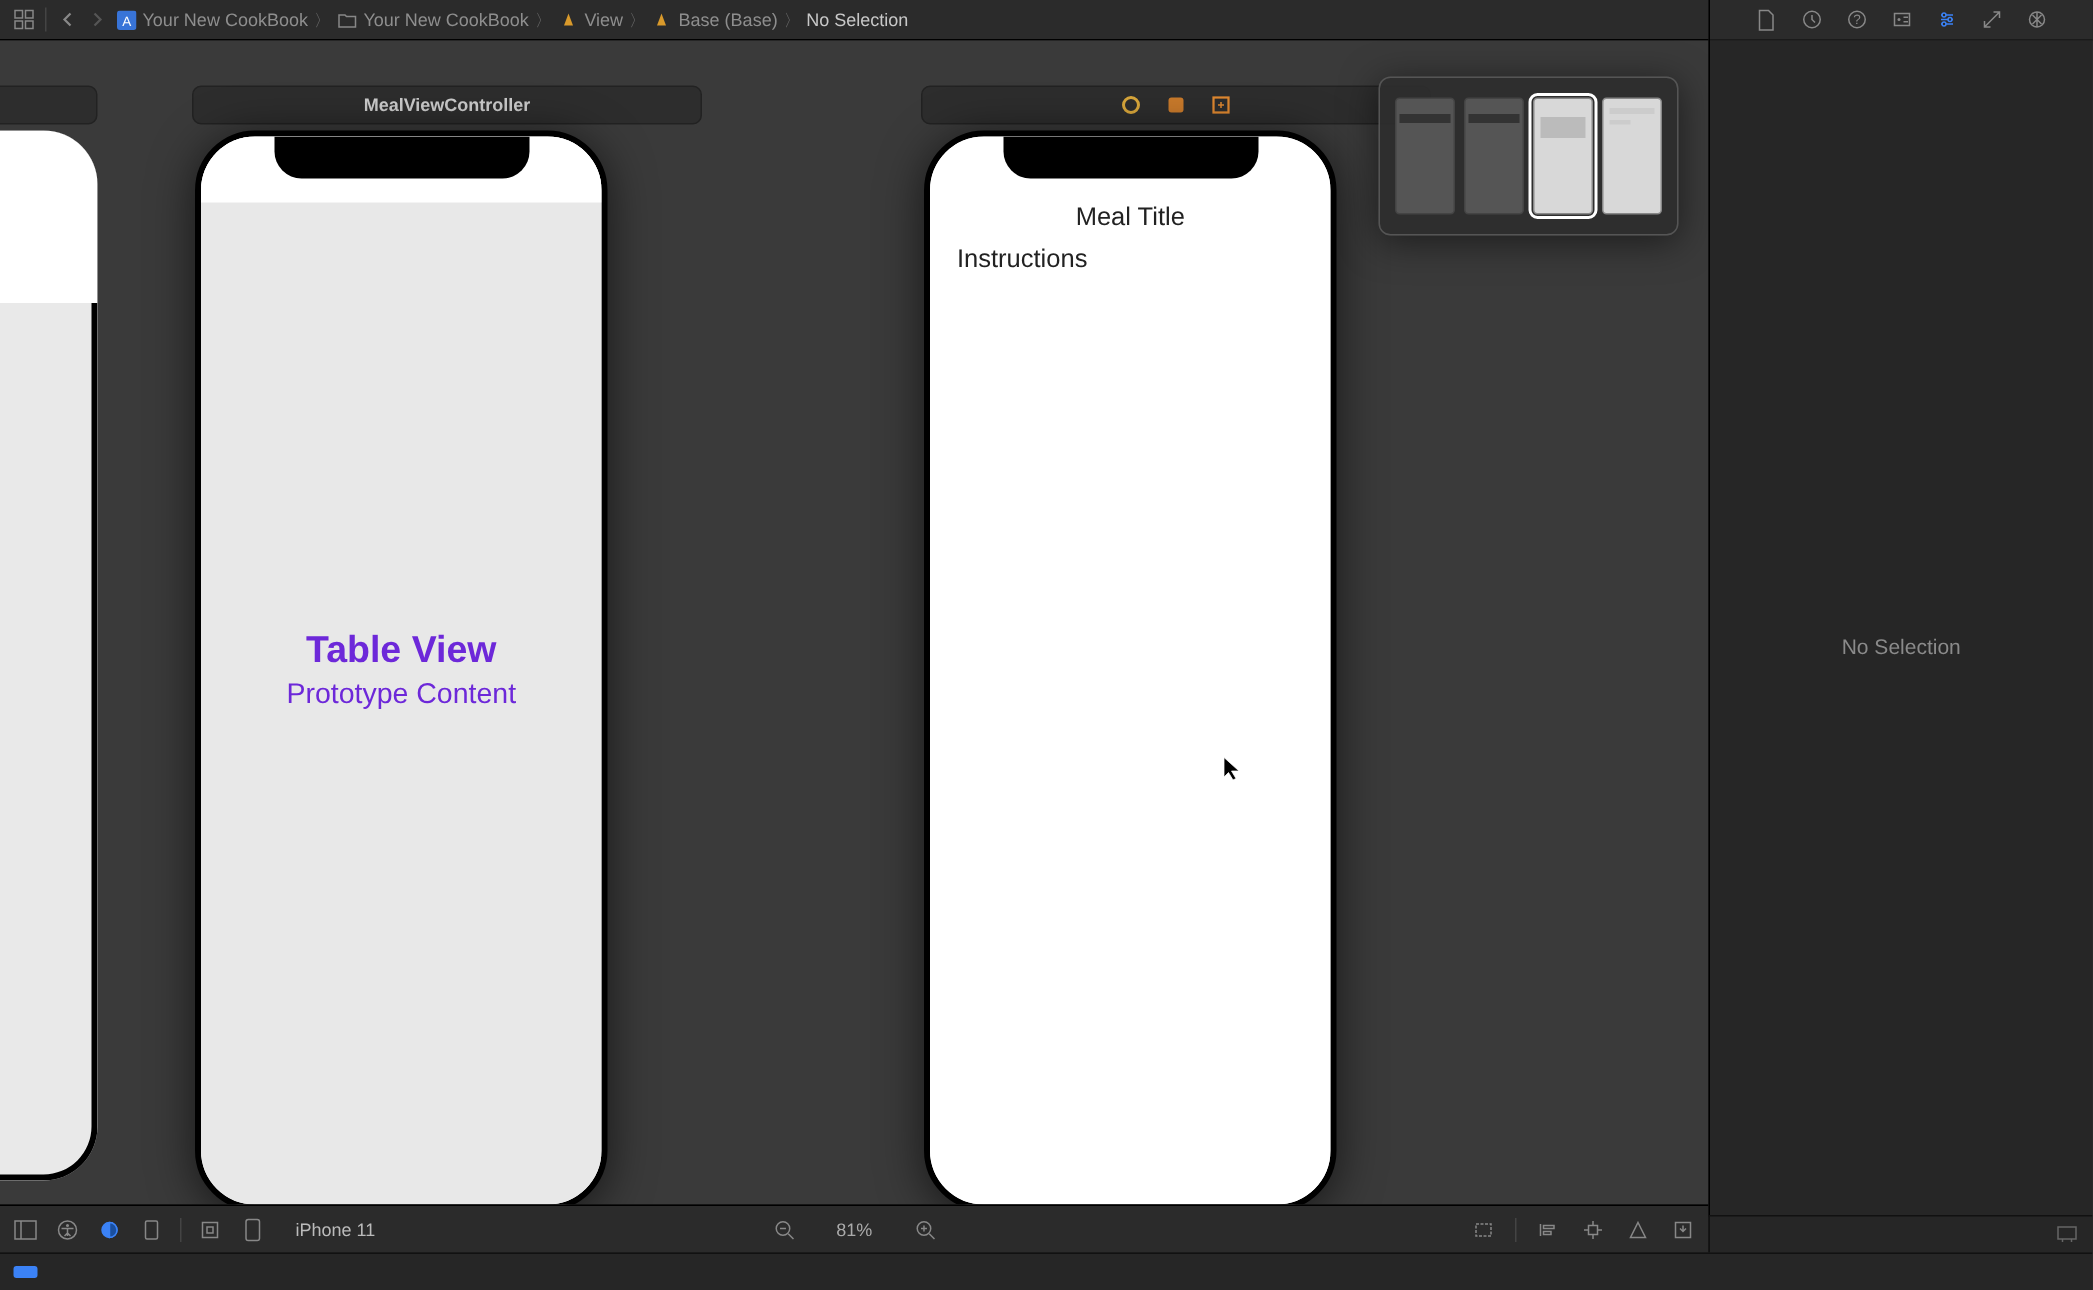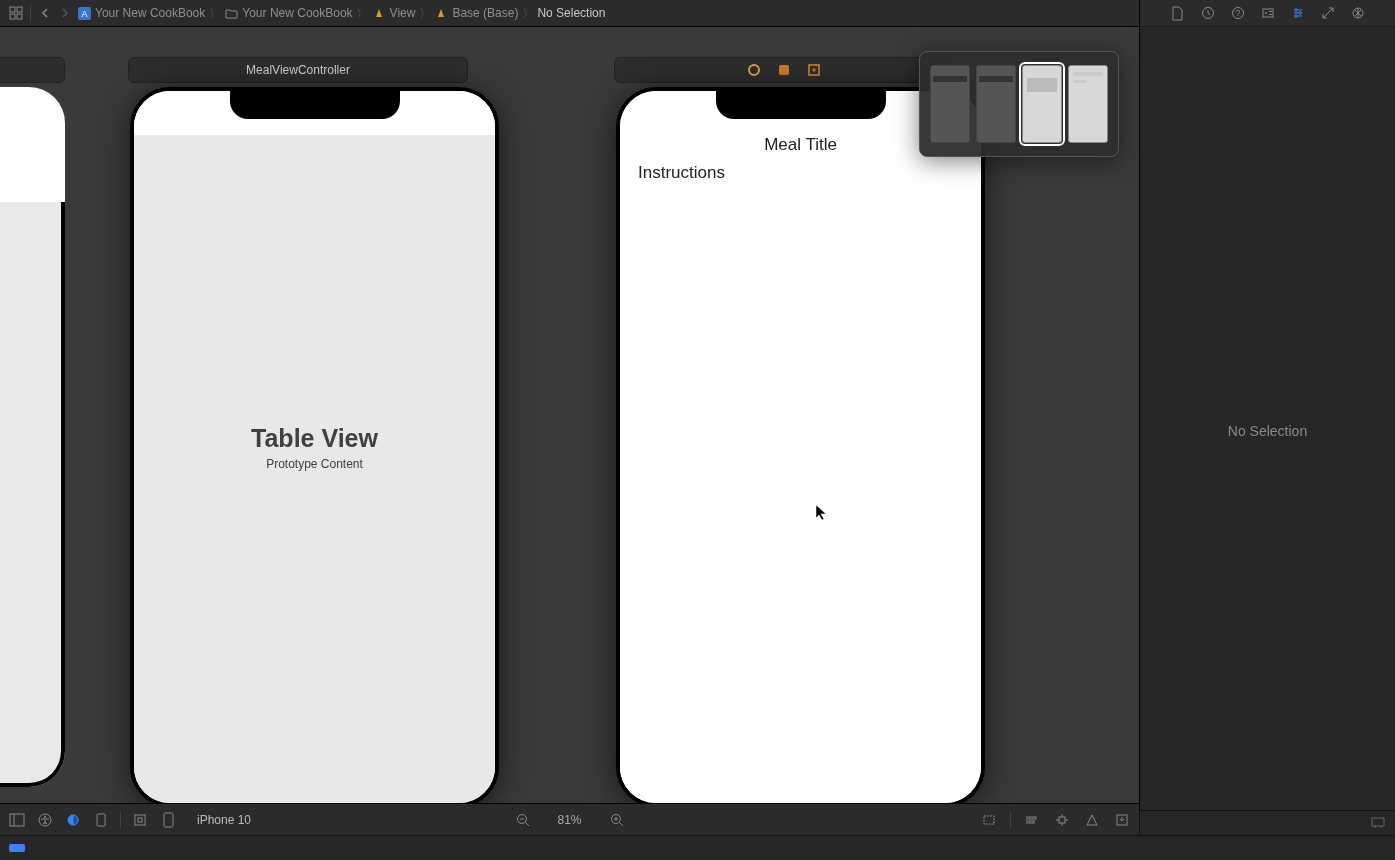--- a/index.html
+++ b/index.html
@@ -28,7 +28,7 @@
   .canvas { position: absolute; top: 27px; left: 0; right: 256px; bottom: 57px; background: #3a3a3a; overflow: hidden; }
   
   
-  .scene-title { position: absolute; height: 26px; background: #2d2d2d; color: #ccc; font-size: 12px; font-weight: 400; display: flex; align-items: center; justify-content: center; border-radius: 6px; border: 1px solid #222; }
+  .scene-title { position: absolute; height: 26px; background: #2d2d2d; color: #ccc; font-size: 12px; font-weight: 700; display: flex; align-items: center; justify-content: center; border-radius: 6px; border: 1px solid #222; }
   
   
   .peek-left { position: absolute; left: -10px; top: 60px; width: 75px; height: 700px; background: #e9e9e9; border-radius: 0 36px 36px 0; box-shadow: 0 0 0 4px #000 inset; overflow:hidden; }

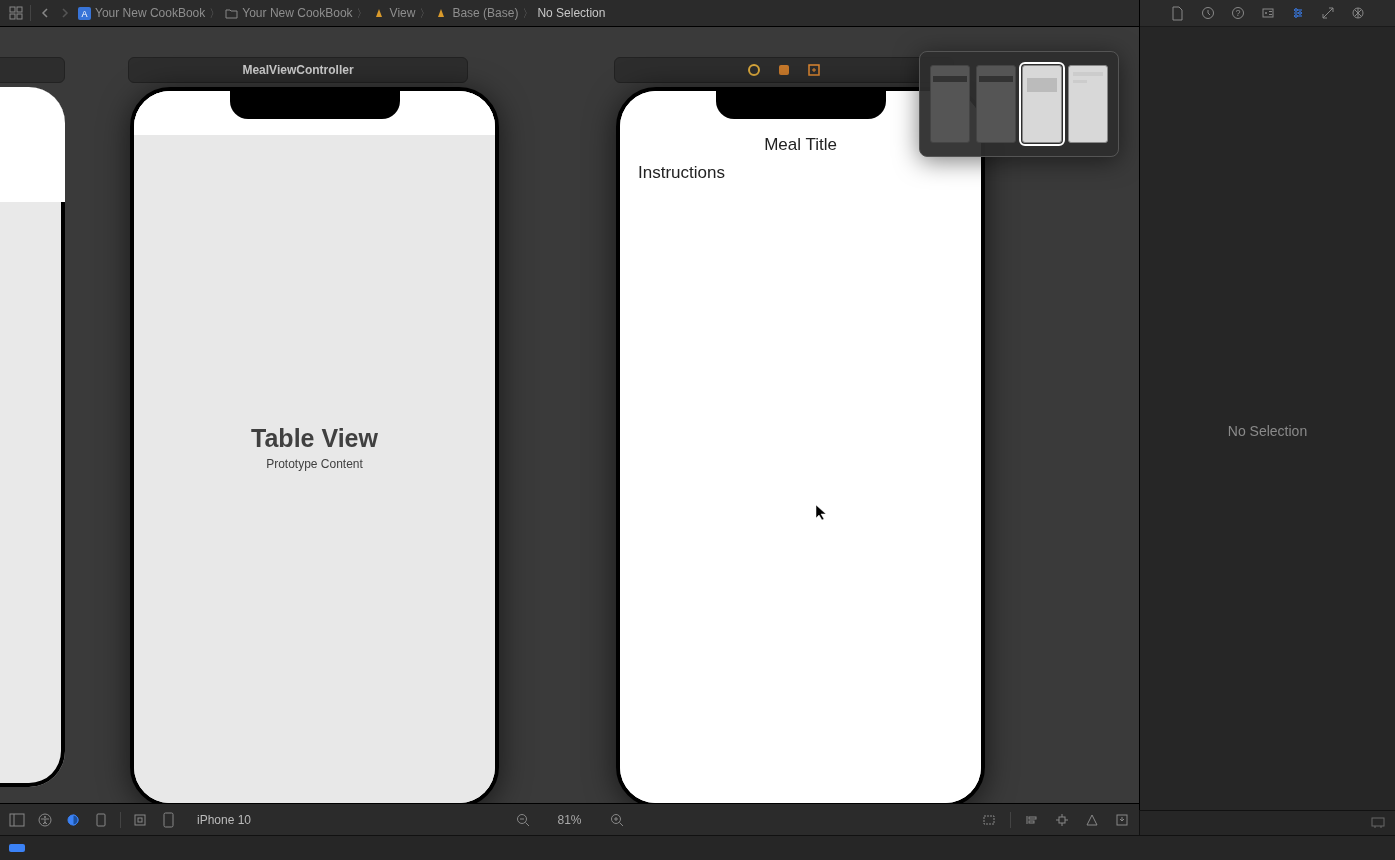--- a/index.html
+++ b/index.html
@@ -35,7 +35,7 @@
   .peek-title { position: absolute; top: 30px; left: -10px; width: 75px; }
   
   
-  .phone { position: absolute; width: 369px; height: 720px; background: #fff; border-radius: 40px; box-shadow: 0 4px 30px rgba(0,0,0,0.6); border: 4px solid #000; overflow: hidden; padding-left: 28px; }
+  .phone { position: absolute; width: 275px; height: 720px; background: #fff; border-radius: 40px; box-shadow: 0 4px 30px rgba(0,0,0,0.6); border: 4px solid #000; overflow: hidden; padding-left: 28px; }
   .phone .notch { position: absolute; top: 0; left: 50%; transform: translateX(-50%); width: 170px; height: 28px; background: #000; border-radius: 0 0 18px 18px; z-index: 5; }
   
   .phone-a { left: 130px; top: 60px; }

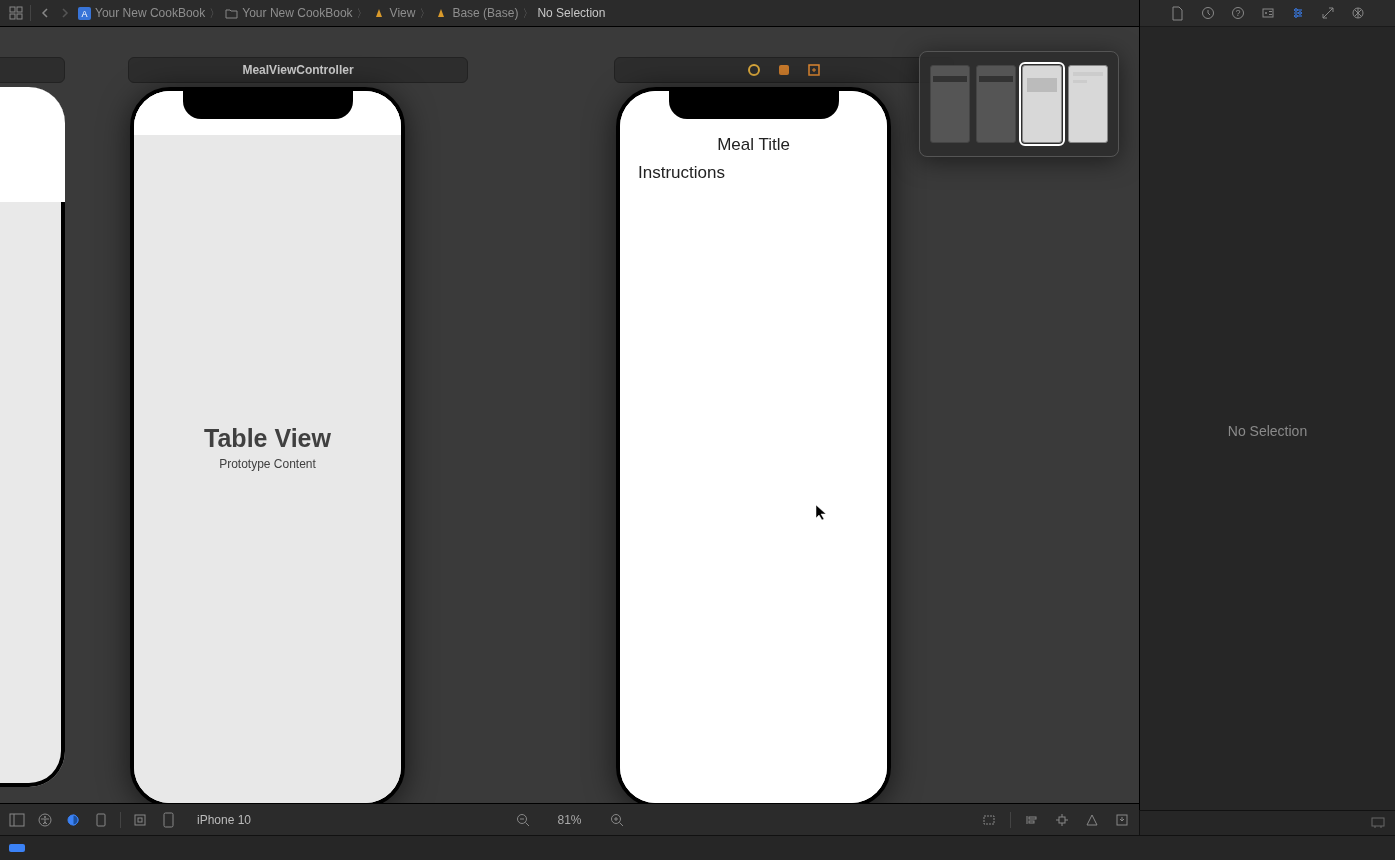--- a/index.html
+++ b/index.html
@@ -42,7 +42,7 @@
   .phone-b { left: 616px; top: 60px; }
   
   .phone-a .body { position: absolute; inset: 0; background: #e8e8e8; }
-  .table-label { position: absolute; left: 0; right: 0; top: 50%; transform: translateY(-50%); text-align: center; color: #404040; }
+  .table-label { position: absolute; left: 0; right: 0; top: 50%; transform: translateY(-50%); text-align: center; color: #6d28d9; }
   .table-label .big { font-size: 25px; font-weight: 600; margin-bottom: 4px; }
   .table-label .sub { font-size: 12px; font-weight: 500; }
   

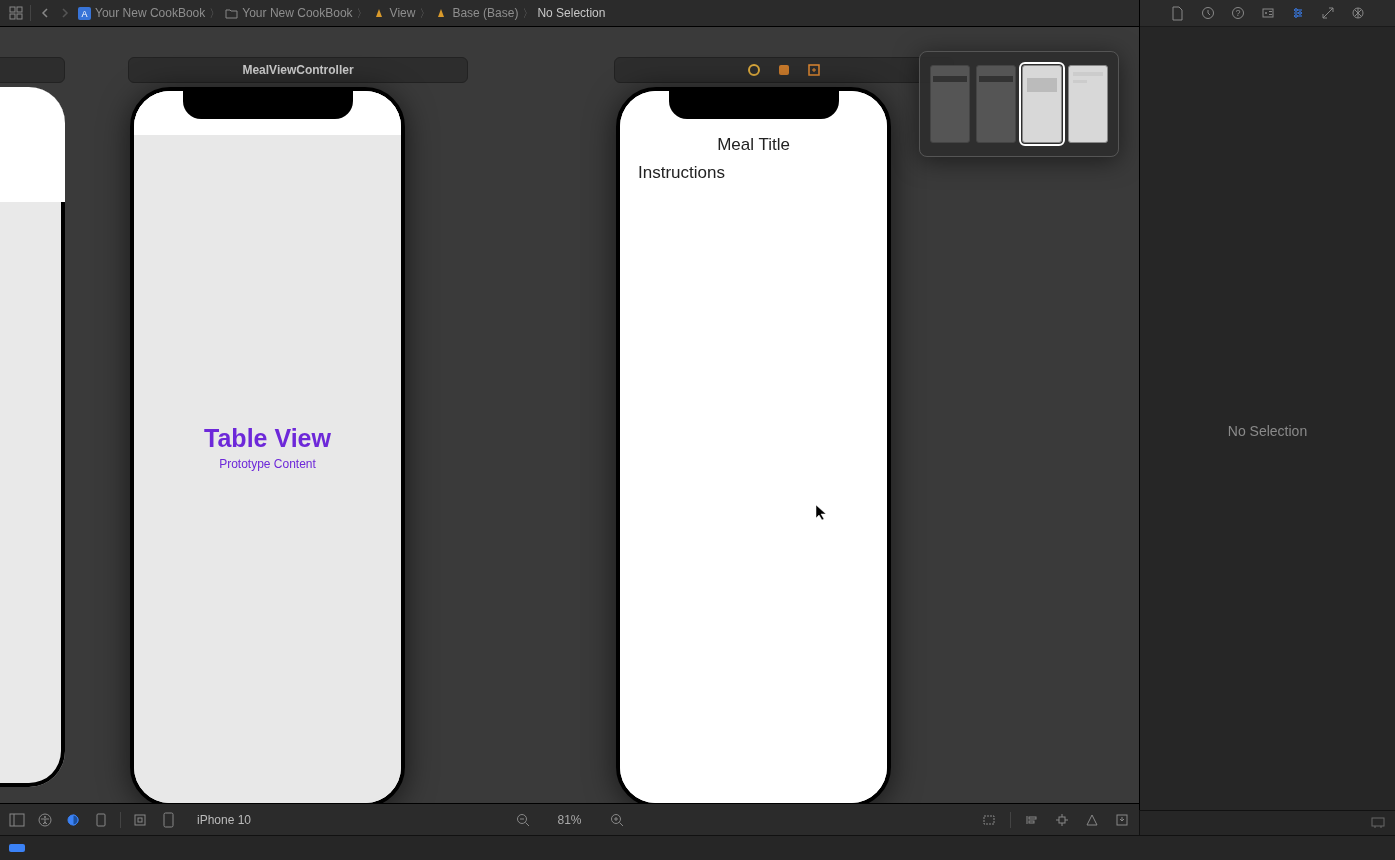--- a/index.html
+++ b/index.html
@@ -44,7 +44,7 @@
   .phone-a .body { position: absolute; inset: 0; background: #e8e8e8; }
   .table-label { position: absolute; left: 0; right: 0; top: 50%; transform: translateY(-50%); text-align: center; color: #6d28d9; }
   .table-label .big { font-size: 25px; font-weight: 600; margin-bottom: 4px; }
-  .table-label .sub { font-size: 12px; font-weight: 500; }
+  .table-label .sub { font-size: 19px; font-weight: 500; }
   
   .phone-b .body { position: absolute; inset: 0; background: #fff; }
   .meal-title { text-align: center; font-size: 17px; color: #222; margin-top: 44px; font-weight: 400; }

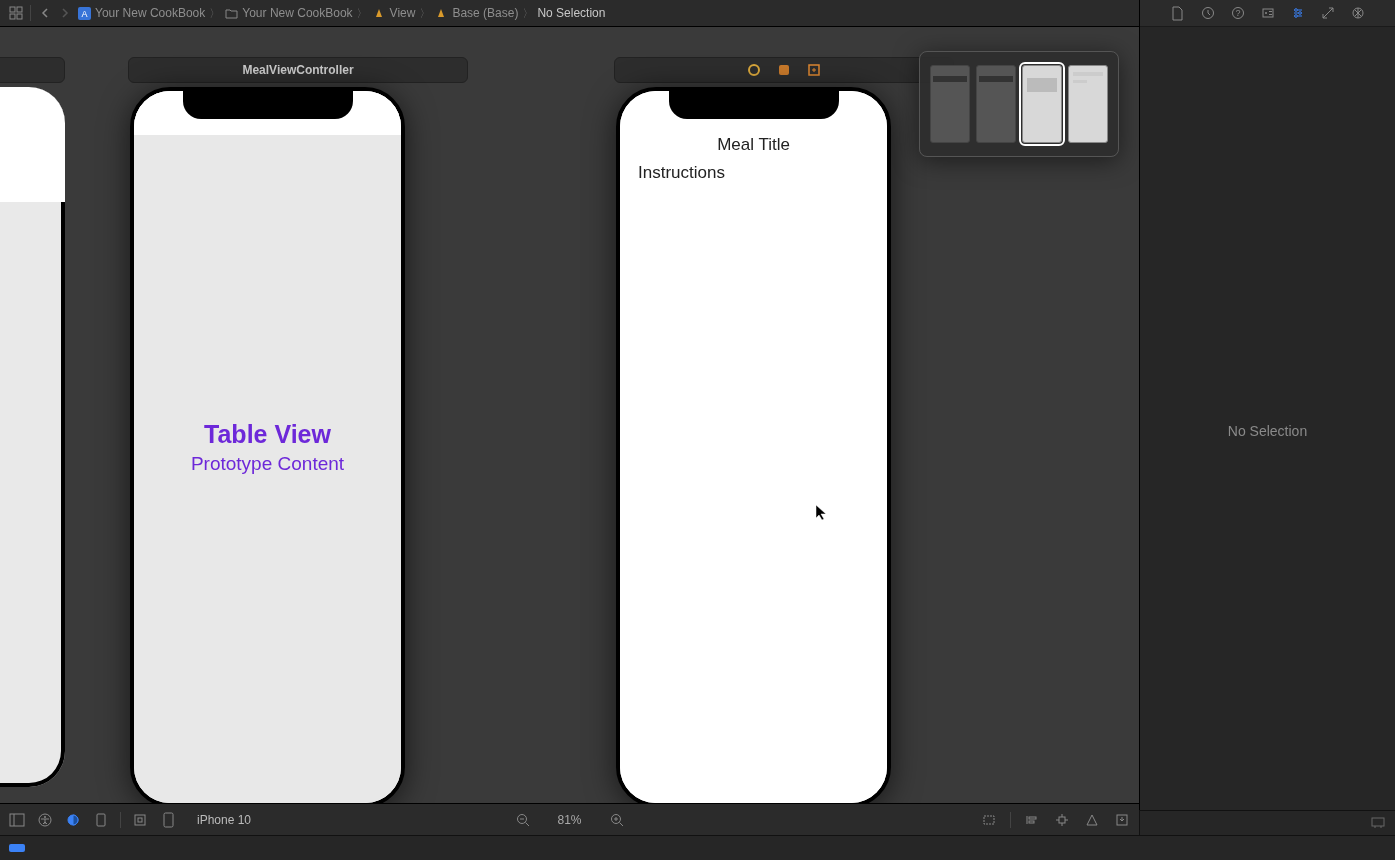--- a/index.html
+++ b/index.html
@@ -293,7 +293,7 @@
           <rect x="1" y="1" width="9" height="14" rx="1.5" fill="none" stroke="#888"></rect>
         </svg>
       </div>
-    <span class="devname">iPhone 10</span>
+    <span class="devname">iPhone 11</span>
   </div>
   <div class="centergrp">
     <div class="cbtn">

